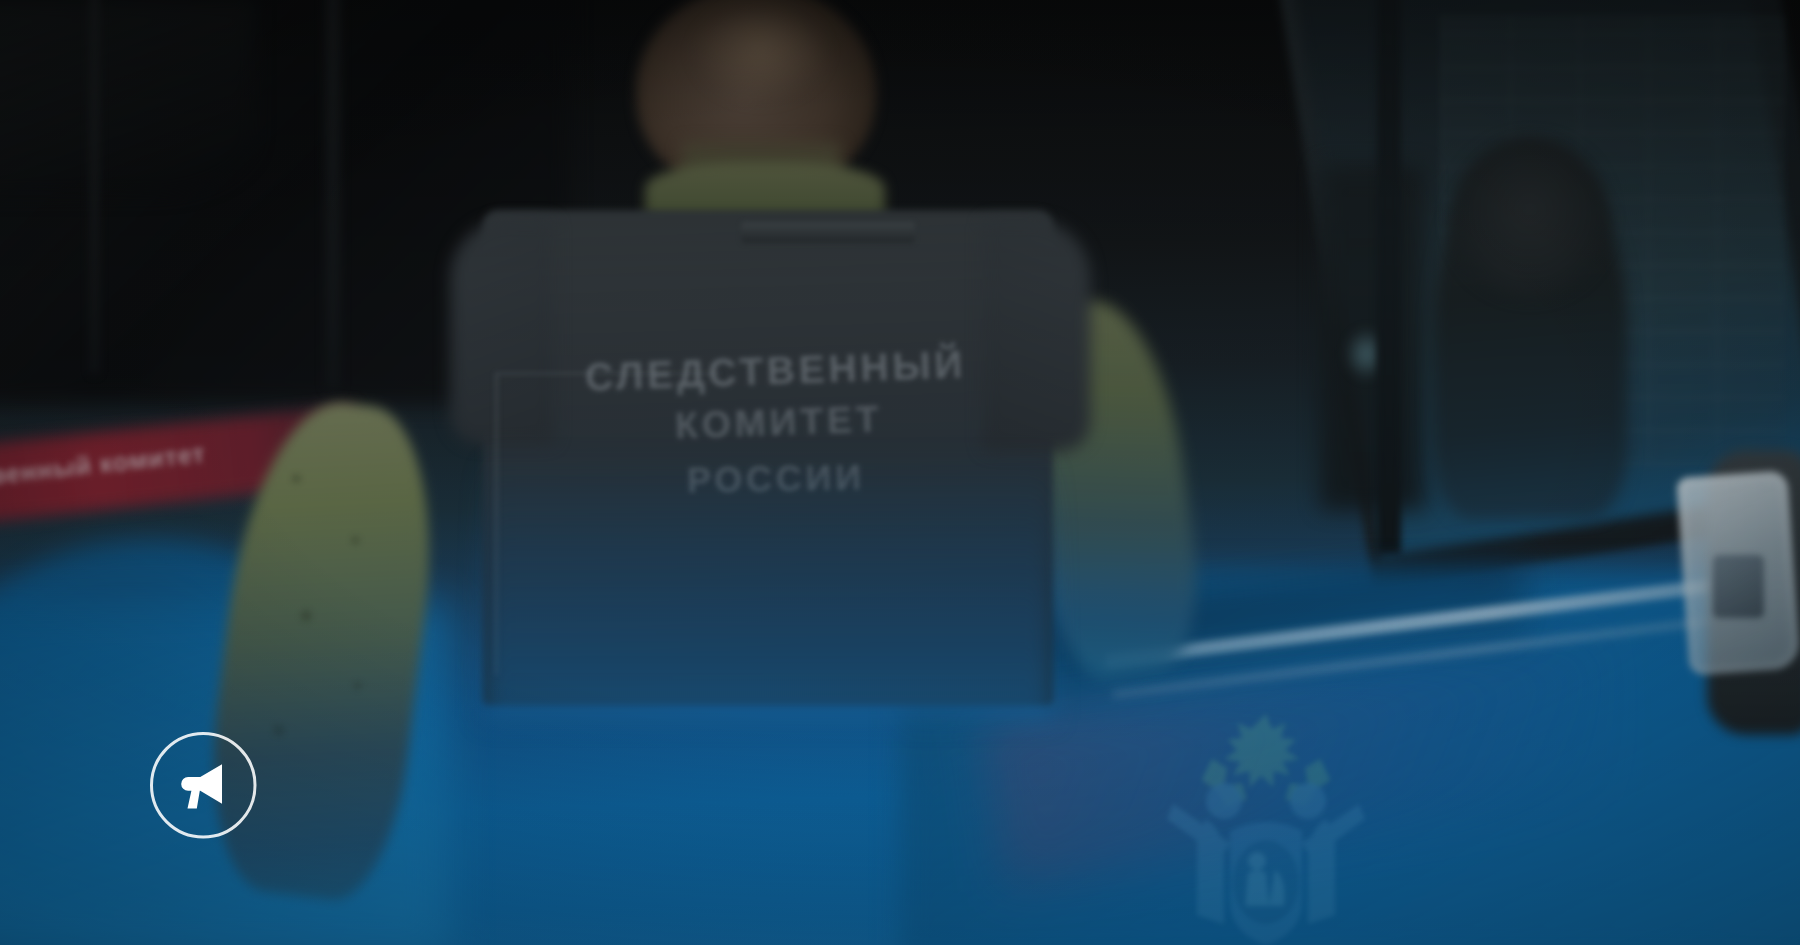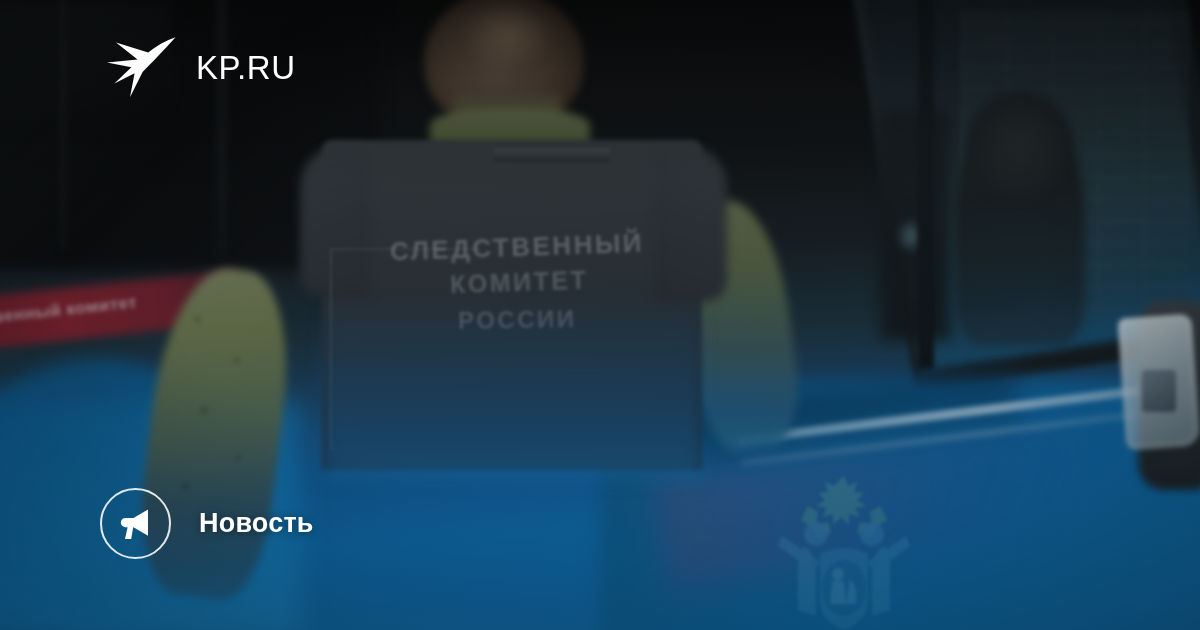--- a/index.html
+++ b/index.html
@@ -459,24 +459,6 @@
     <div class="vignette"></div>
   </div>
 
-  <div class="brand">
-    <span class="brand-logo">
-      <svg viewBox="0 0 74 66" xmlns="http://www.w3.org/2000/svg">
-        <path d="M71.5 3.2
-                 C62 6.5 52.5 11.8 44.2 18.4
-                 L12.0 8.6
-                 L33.6 25.6
-                 L3.0 28.4
-                 L27.4 33.2
-                 L10.4 49.6
-                 L30.6 39.2
-                 L26.0 63.2
-                 L38.6 38.0
-                 C48.0 28.4 60.2 16.0 71.5 3.2 Z" fill="#ffffff"></path>
-      </svg>
-    </span>
-    <span class="brand-name">KP.RU</span>
-  </div>
 
 
   <div class="tag">

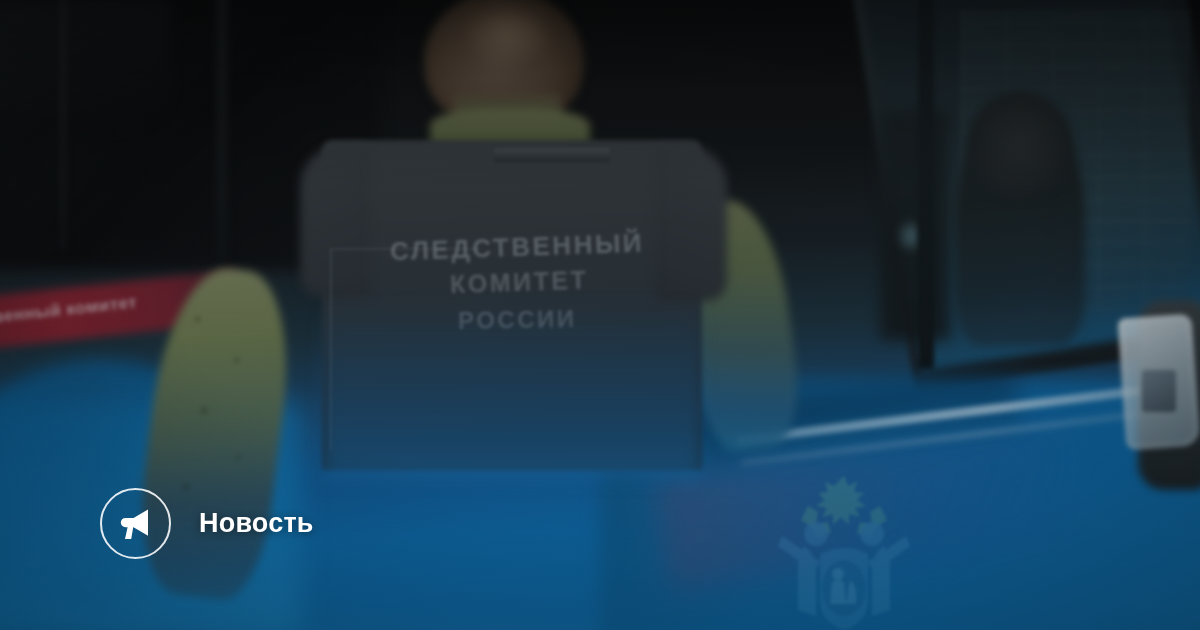--- a/index.html
+++ b/index.html
@@ -476,7 +476,6 @@
                  L30.0 29.8 Z" fill="#ffffff"></path>
       </svg>
     </span>
-    <span class="tag-label">Новость</span>
   </div>
 
 </div>

